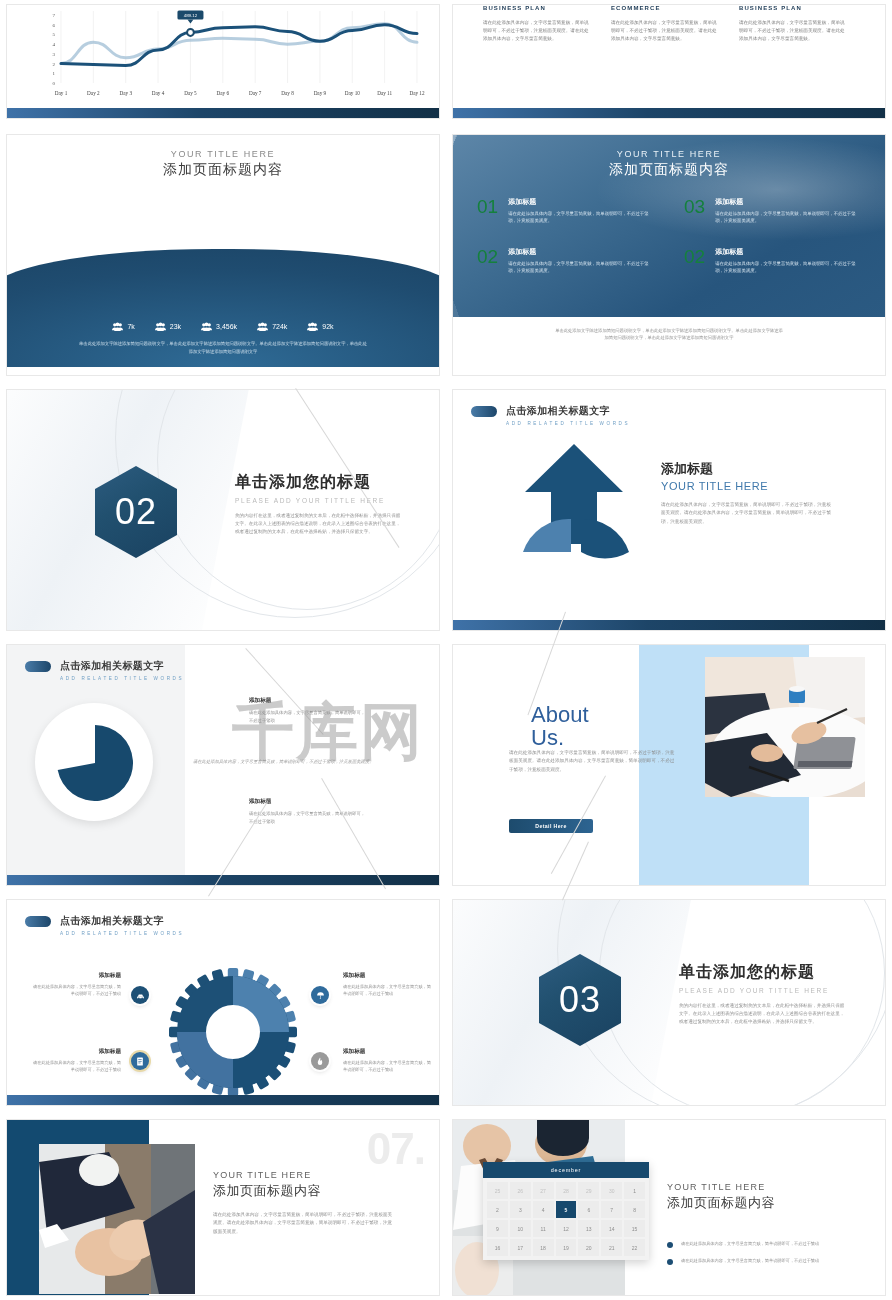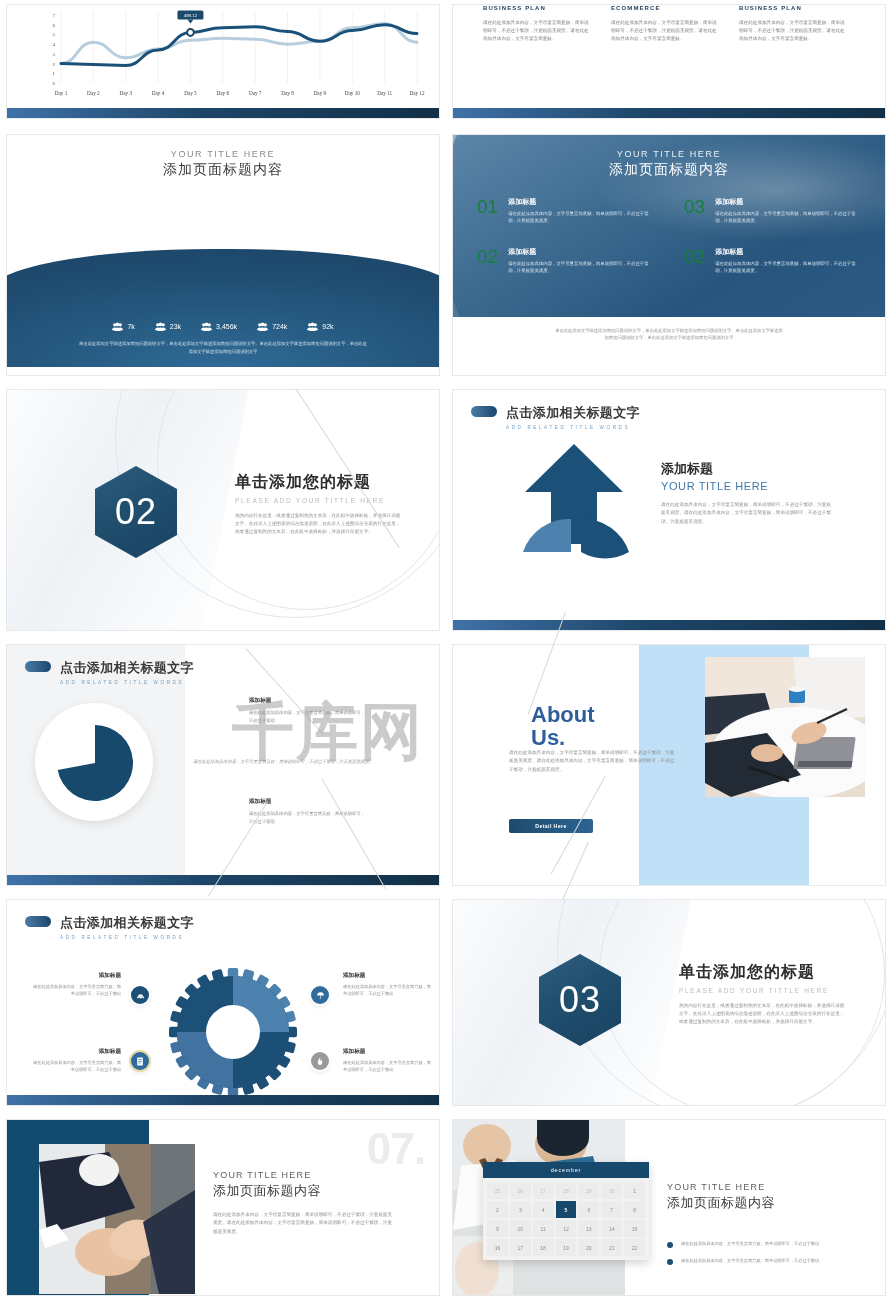--- a/index.html
+++ b/index.html
@@ -97,7 +97,7 @@
   
   .hd { position:absolute; left:18px; top:14px; display:flex; align-items:flex-start; gap:9px; }
   .hd-pill { width:26px; height:11px; border-radius:6px; background:linear-gradient(90deg,#4a7ca8,#1c466a); margin-top:2px; }
-  .hd-cn { font-size:13px; font-weight:bold; color:#3a3a3a; letter-spacing:.4px; }
+  .hd-cn { font-size:10px; font-weight:bold; color:#3a3a3a; letter-spacing:.4px; }
   .hd-en { font-size:4.6px; letter-spacing:2.6px; color:#6f9ec4; margin-top:3px; }
 
   

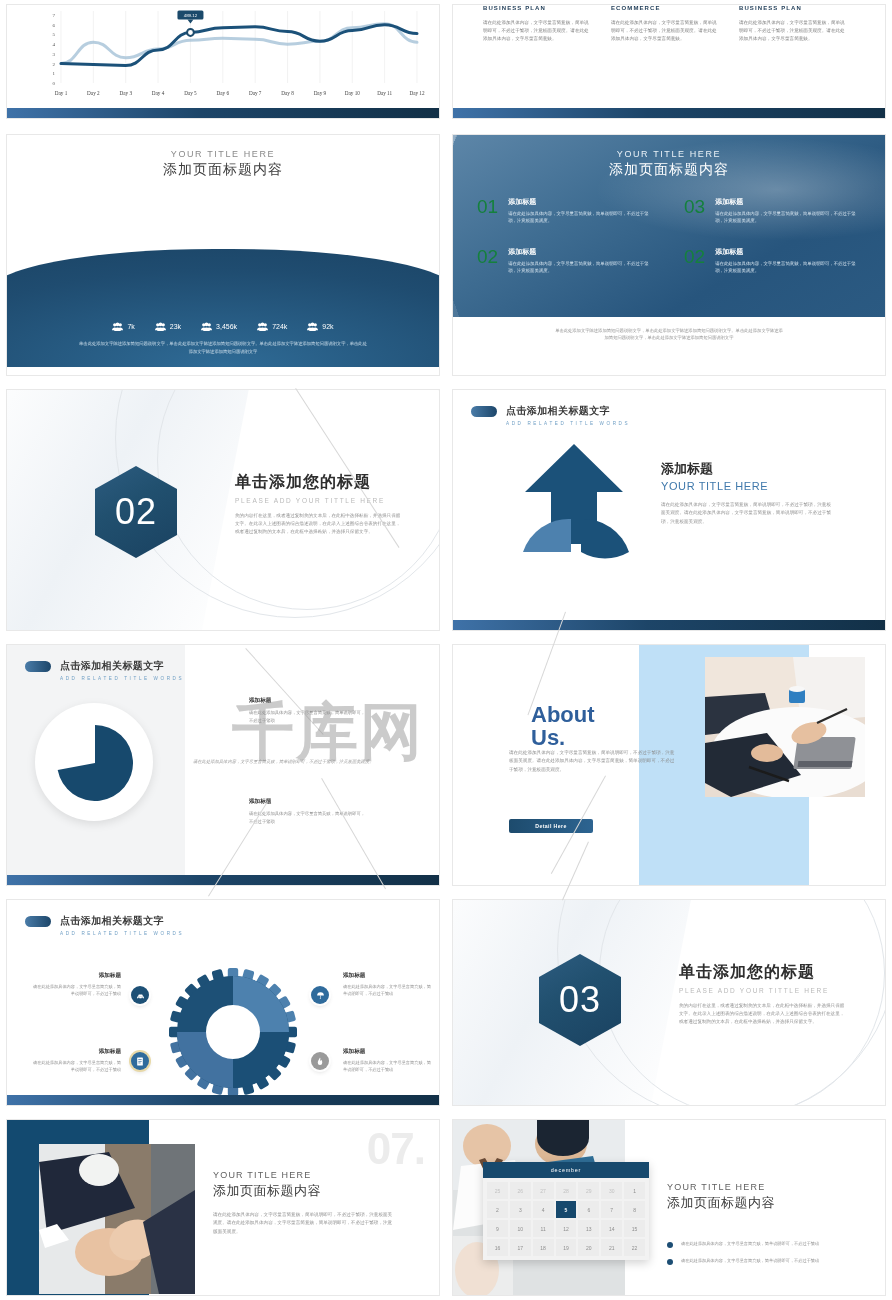--- a/index.html
+++ b/index.html
@@ -117,7 +117,7 @@
 
   
   .s8-band { position:absolute; left:186px; top:0; width:170px; bottom:0; background:#bfe0f7; }
-  .s8-title { position:absolute; left:78px; top:58px; width:92px; font-size:22px; font-weight:bold; color:#2f5f9b; line-height:1.05; }
+  .s8-title { position:absolute; left:78px; top:58px; width:92px; font-size:22px; font-weight:normal; color:#2f5f9b; line-height:1.05; }
   .s8-p { position:absolute; left:56px; top:104px; width:166px; font-size:4.6px; line-height:1.85; color:#8a8a8a; }
   .s8-btn { position:absolute; left:56px; top:174px; width:84px; height:14px; border-radius:2px;
             background:linear-gradient(90deg,#1d4b6d,#2d6491); color:#fff; font-size:5.2px; font-weight:bold;

